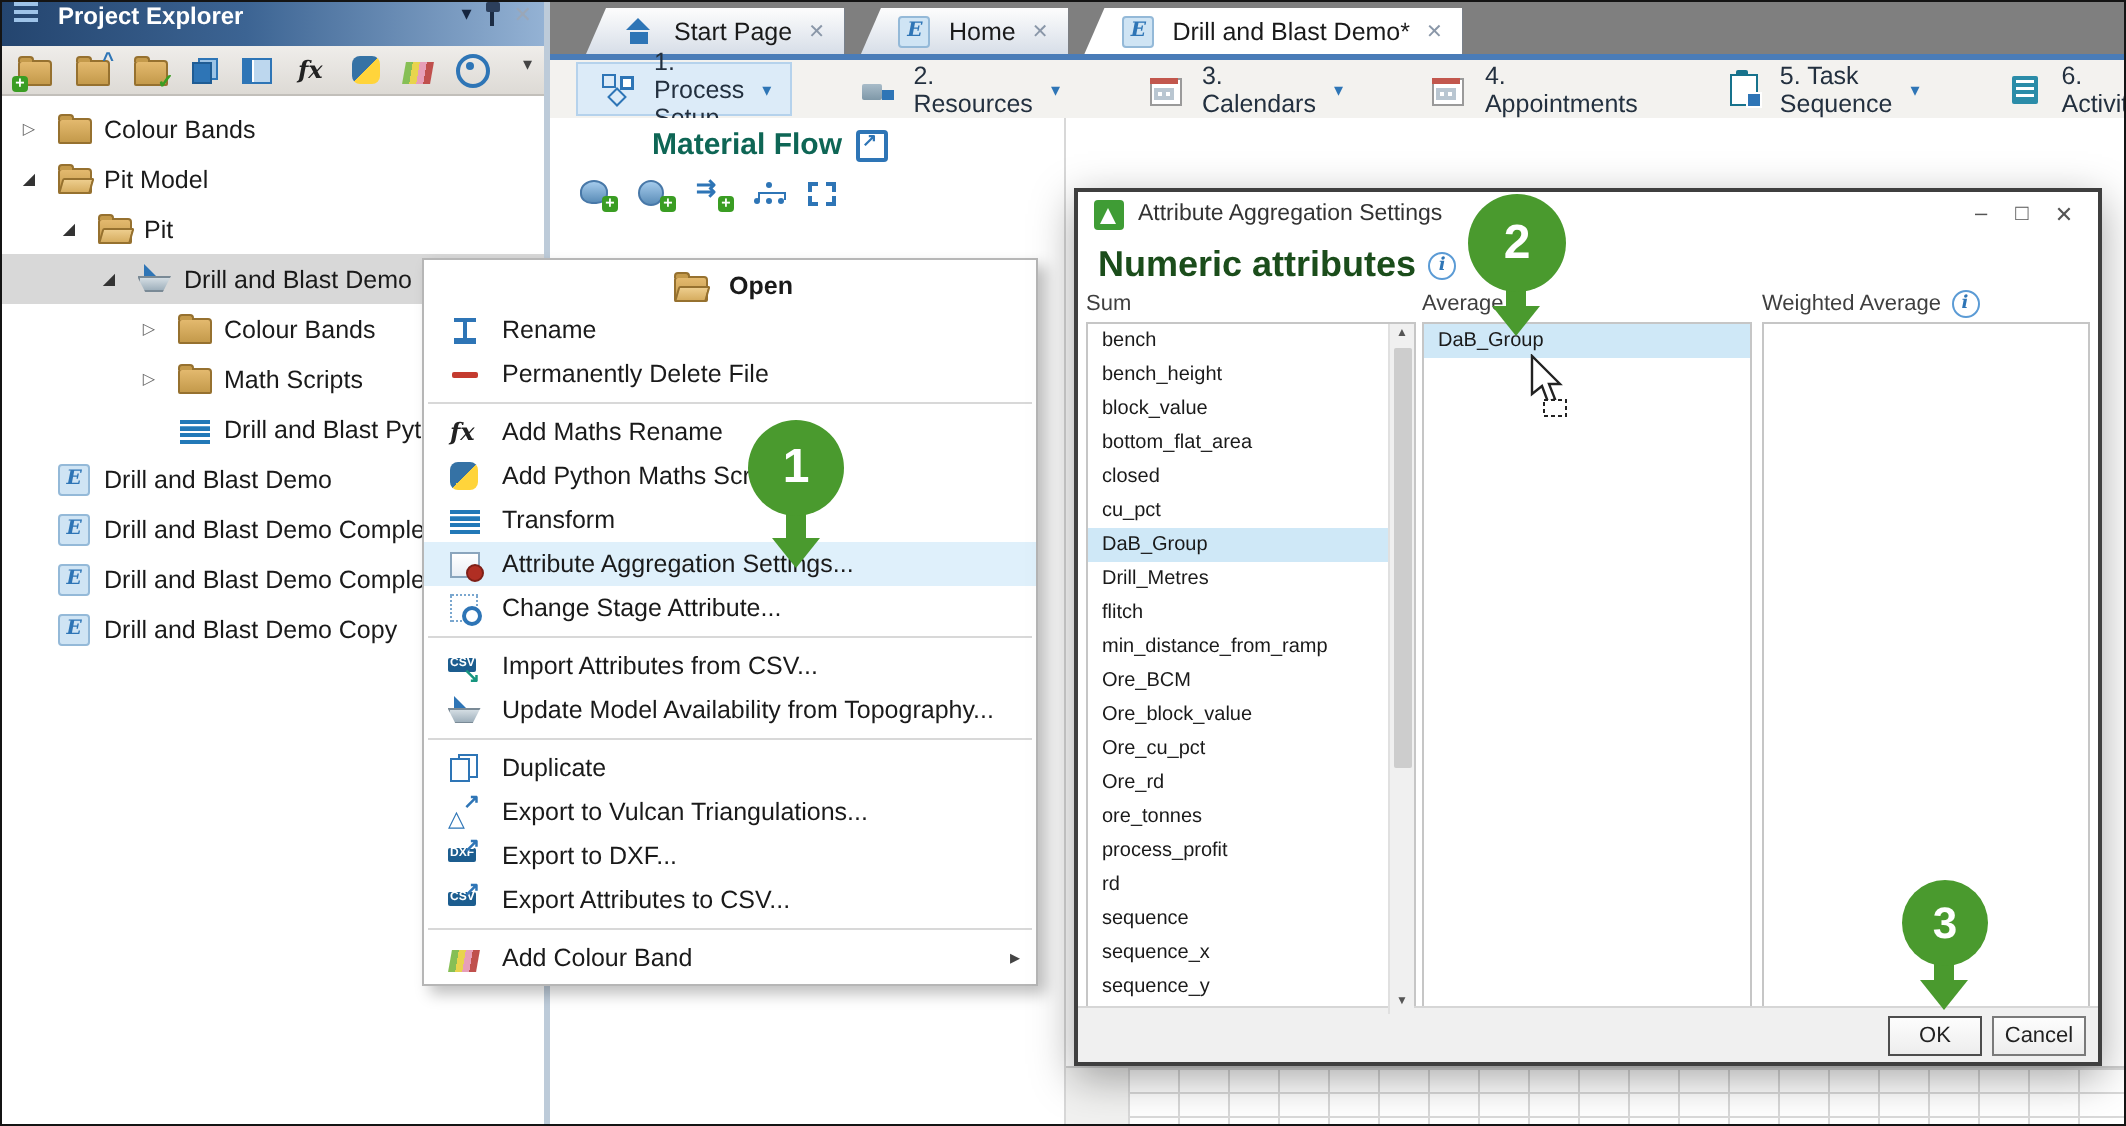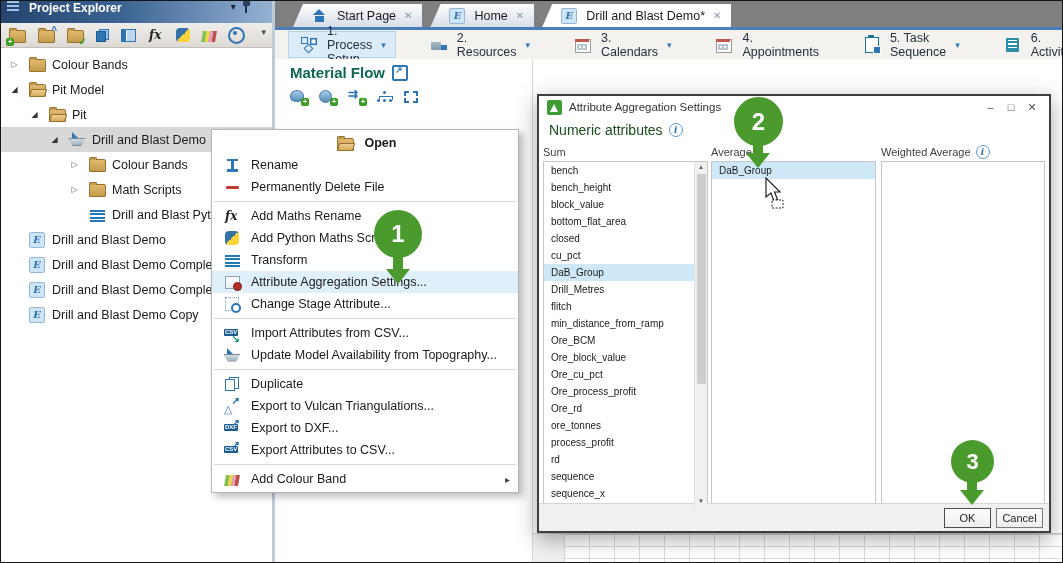--- a/index.html
+++ b/index.html
@@ -83,7 +83,7 @@
 
   .content{position:absolute;left:0;top:58px;right:0;bottom:0;background:#fff;}
   .mf-head{position:absolute;left:15px;top:5px;display:flex;align-items:center;gap:7px;}
-  .mf-title{font-size:15px;font-weight:bold;color:#0e6655;}
+  .mf-title{font-size:15px;font-weight:bold;color:#0e6655;margin-left:36px;}
   .ic-open-in-window{width:12px;height:12px;border:2px solid #2e75b6;border-radius:2px;}
   .ic-open-in-window::before{content:"↗";position:absolute;left:1px;top:-2px;font-size:9px;font-weight:bold;color:#2e75b6;}
   .mf-toolbar{position:absolute;left:15px;top:31px;display:flex;align-items:center;gap:12px;}

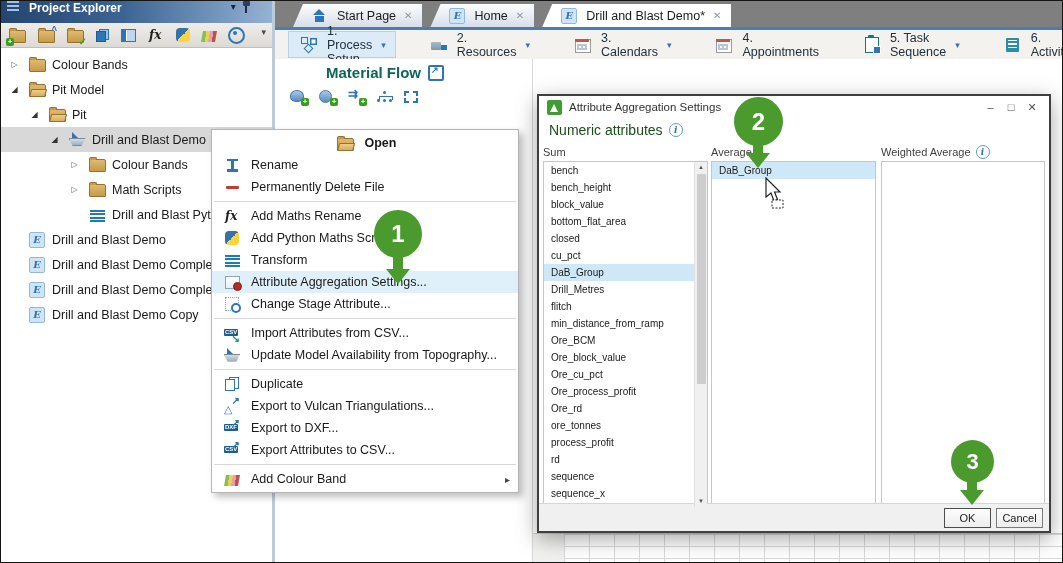--- a/index.html
+++ b/index.html
@@ -137,7 +137,7 @@
   .ic-alastri-logo{width:15px;height:15px;background:#3f9c35;border-radius:2px;}
   .ic-alastri-logo::before{content:"";position:absolute;left:3px;bottom:3px;border-left:4.5px solid transparent;border-right:4.5px solid transparent;border-bottom:8px solid #fff;}
   .dlg-section{position:absolute;left:10px;top:26px;display:flex;align-items:center;gap:6px;}
-  .sect{font-size:14px;font-weight:normal;color:#1b4d1b;}
+  .sect{font-size:18px;font-weight:bold;color:#1b4d1b;}
   .inf{display:inline-block;width:12px;height:12px;border-radius:50%;background:#fff;border:1px solid #5b9bd5;color:#2e75b6;font:italic bold 9px/12px "DejaVu Serif",serif;text-align:center;}
   .inf::before{content:"i";}
   .col{position:absolute;top:46px;display:flex;flex-direction:column;}

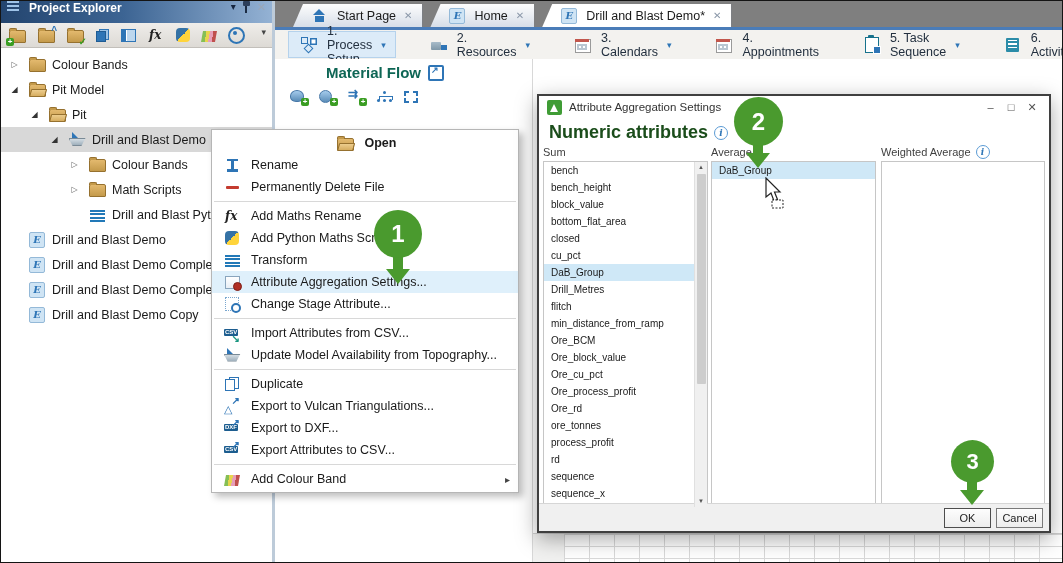--- a/index.html
+++ b/index.html
@@ -533,7 +533,6 @@
           <div class="li"><span>Ore_BCM</span></div>
           <div class="li"><span>Ore_block_value</span></div>
           <div class="li"><span>Ore_cu_pct</span></div>
-          <div class="li"><span>Ore_process_profit</span></div>
           <div class="li"><span>Ore_rd</span></div>
           <div class="li"><span>ore_tonnes</span></div>
           <div class="li"><span>process_profit</span></div>

